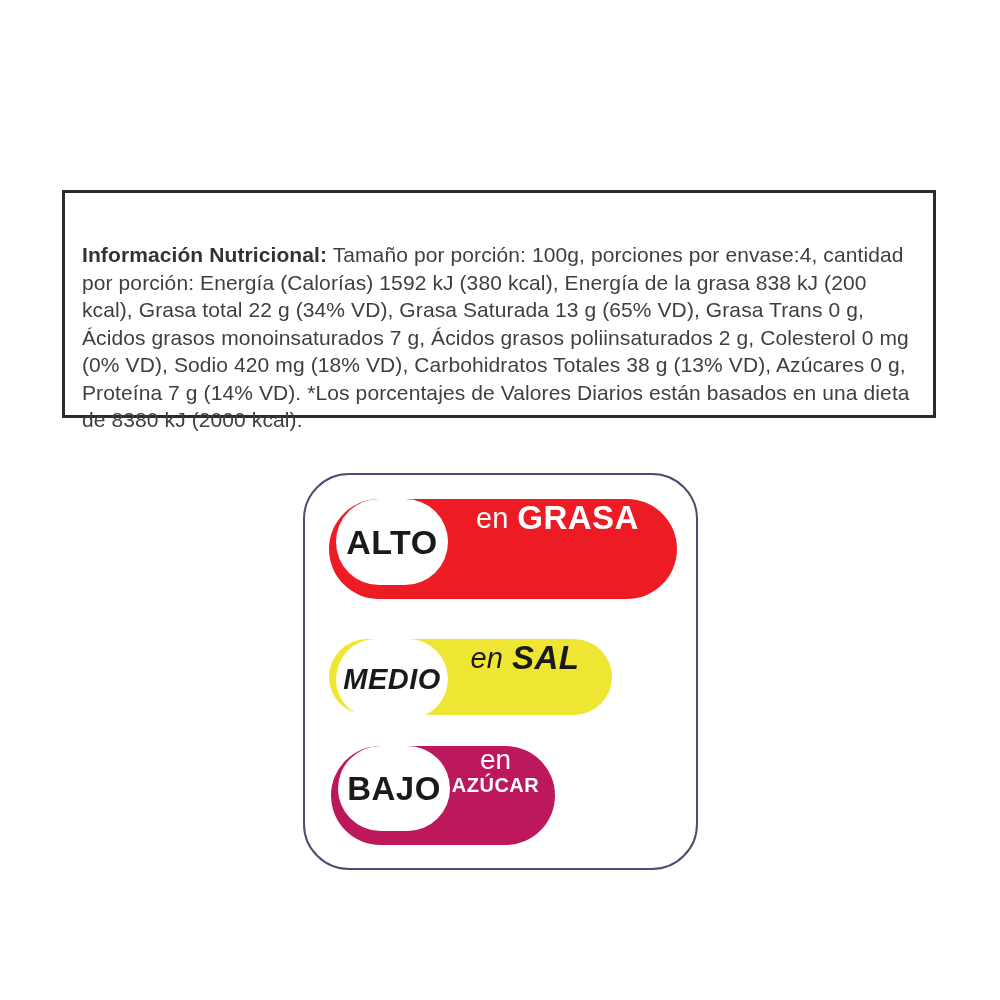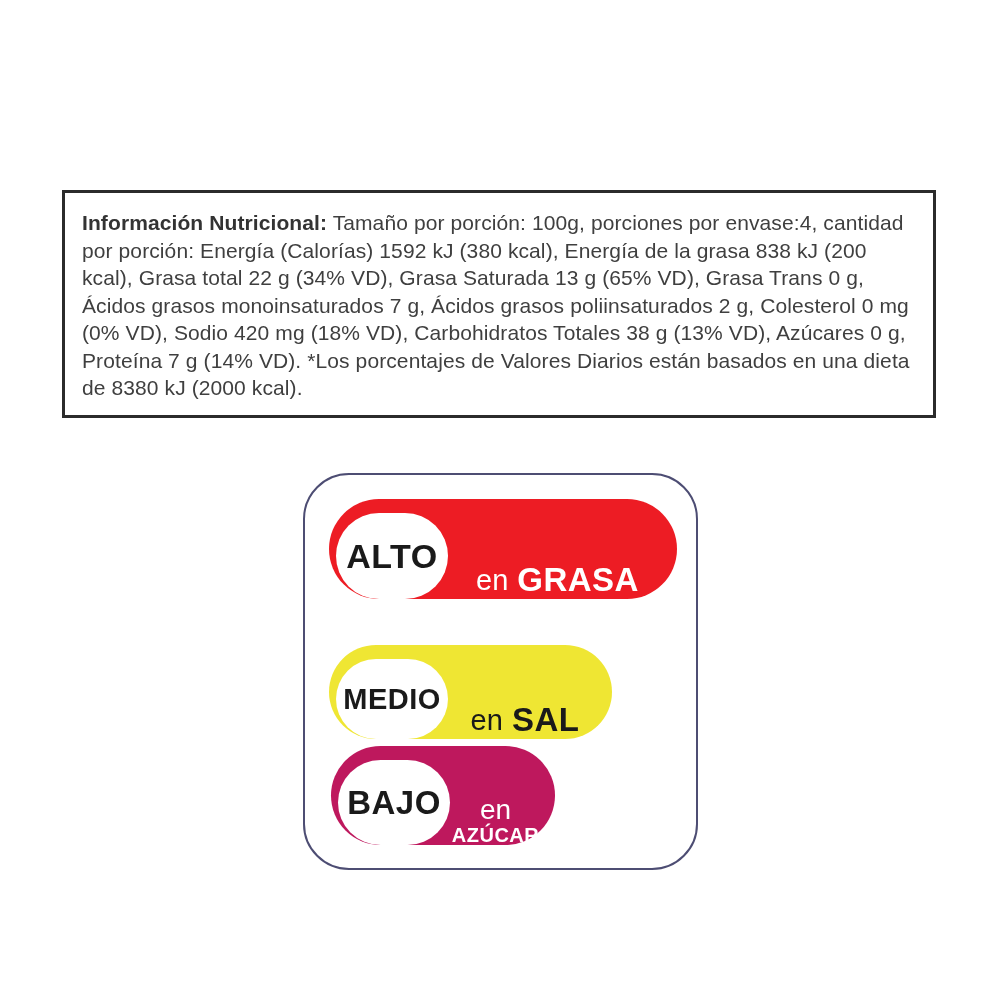--- a/index.html
+++ b/index.html
@@ -37,6 +37,7 @@
     line-height: 27.5px;
     color: #3f3f3f;
     letter-spacing: 0.1px;
+    margin-top: 32px;
   }
   .nutrition-text .lead {
     font-weight: bold;

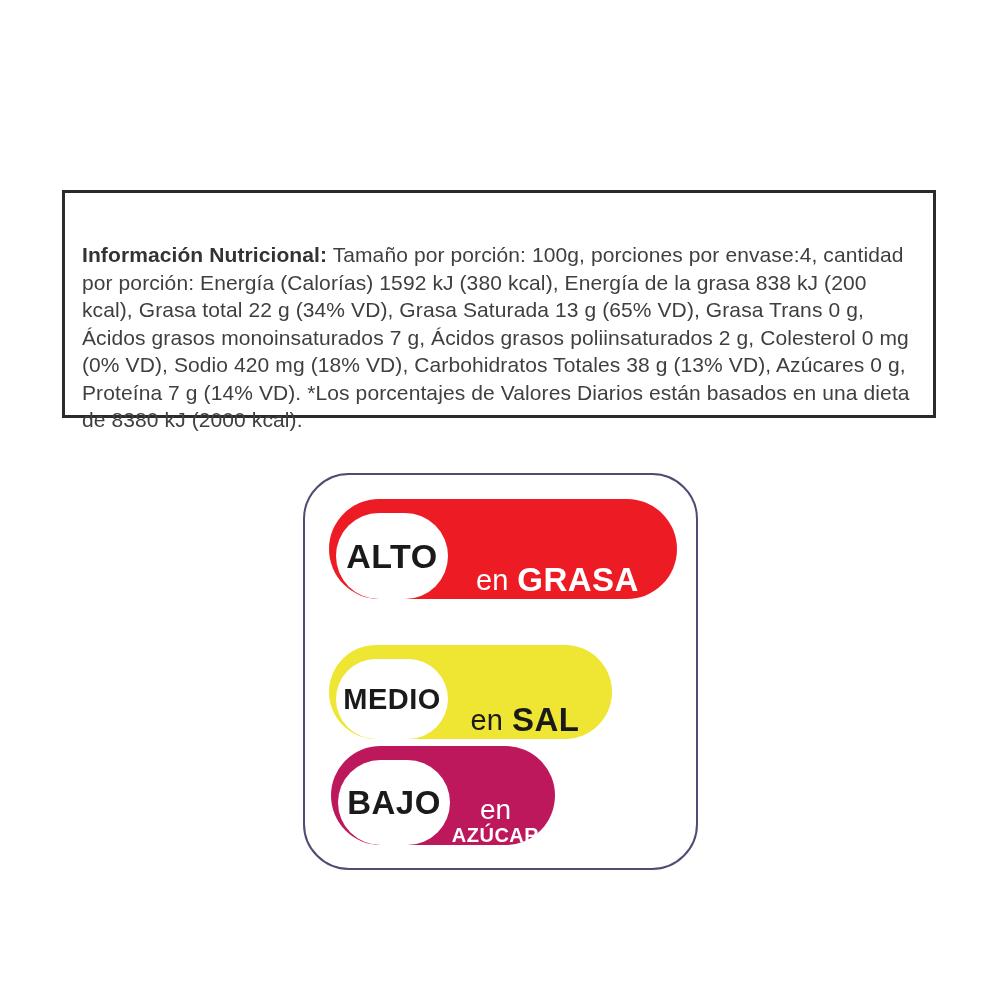--- a/index.html
+++ b/index.html
@@ -59,7 +59,7 @@
   .pill {
     position: absolute;
     display: flex;
-    align-items: flex-end;
+    align-items: flex-start;
     border-radius: 999px;
   }
   .pill-alto   { left: 24px; top: 24px;  width: 348px; height: 100px; }

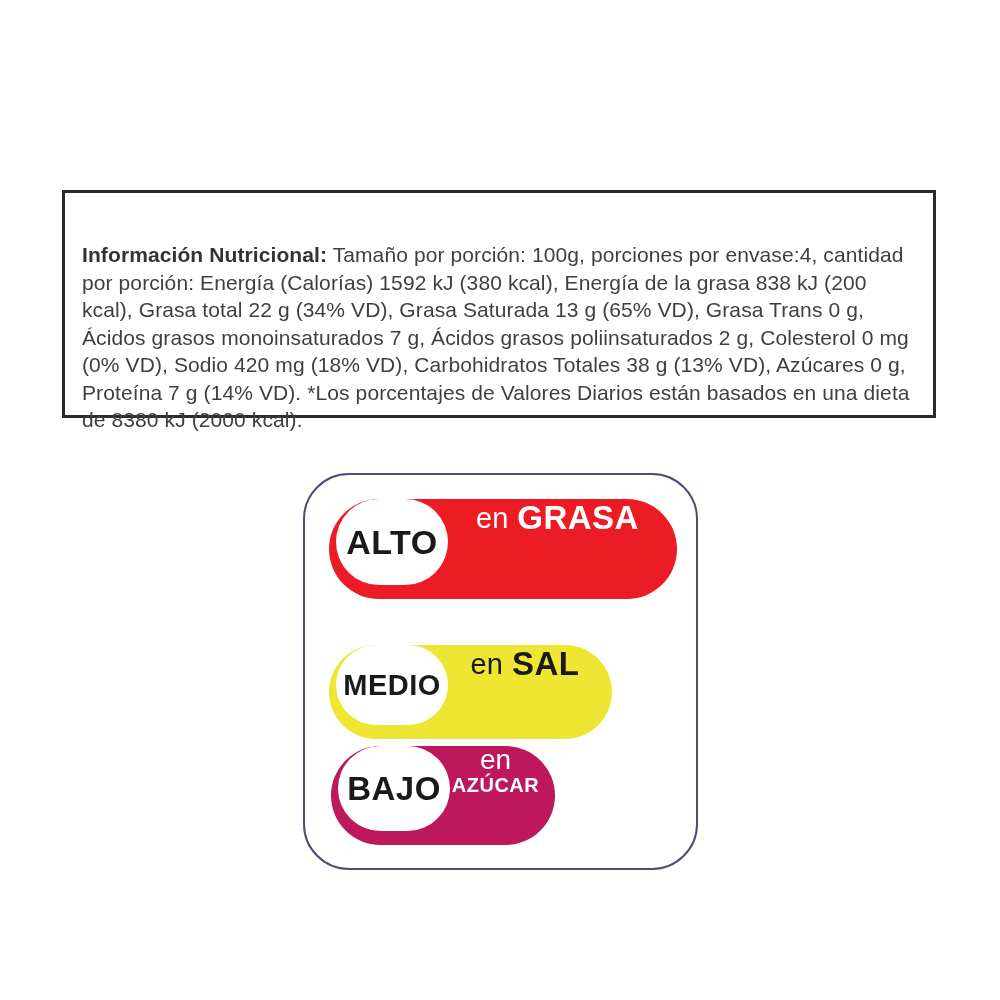--- a/index.html
+++ b/index.html
@@ -63,7 +63,7 @@
     border-radius: 999px;
   }
   .pill-alto   { left: 24px; top: 24px;  width: 348px; height: 100px; }
-  .pill-medio  { left: 24px; top: 170px; width: 283px; height: 94px;  }
+  .pill-medio  { left: 24px; top: 164px; width: 283px; height: 76px; font-style: italic;  }
   .pill-bajo   { left: 26px; top: 271px; width: 224px; height: 99px;  }
 
   .pill-oval {

